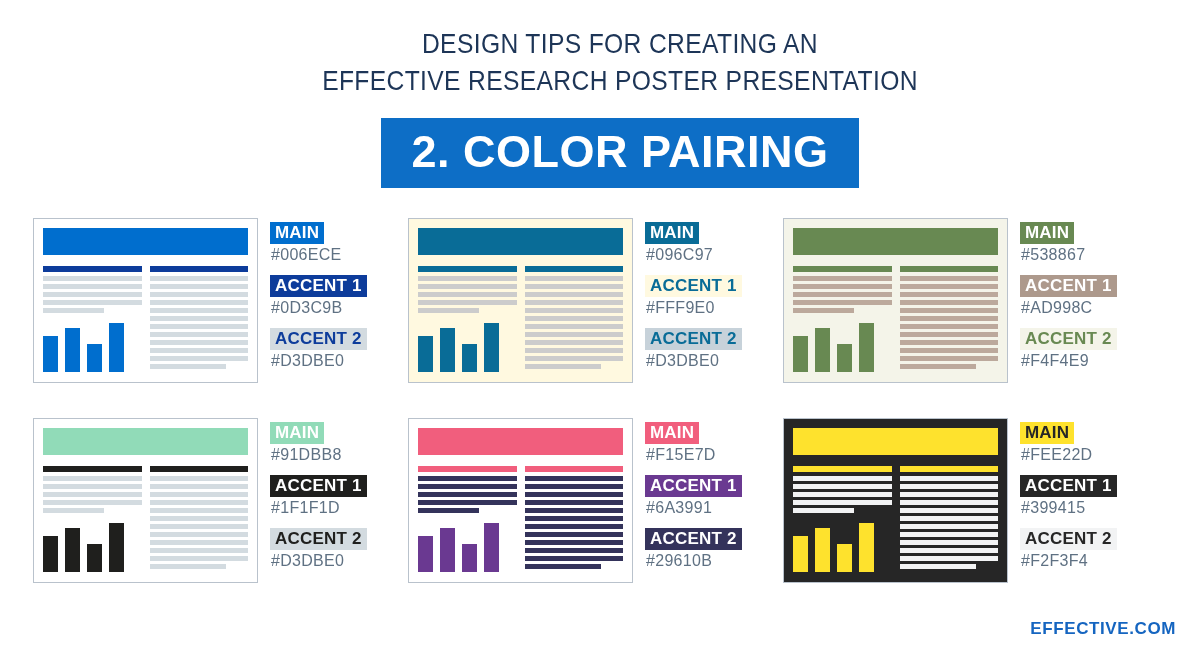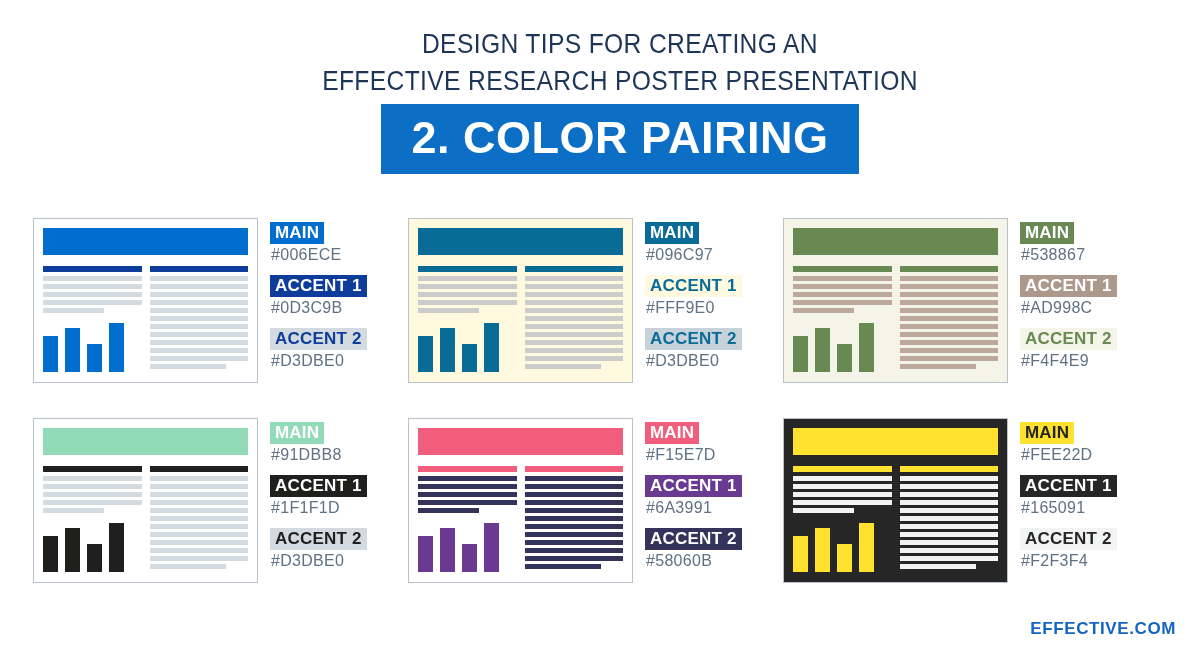--- a/index.html
+++ b/index.html
@@ -28,7 +28,7 @@
     white-space: nowrap;
   }
 
-  .banner-wrap { margin-top: 4px; display: flex; justify-content: center; text-align: right; }
+  .banner-wrap { margin-top: 18px; display: flex; justify-content: center; text-align: right; }
 
   .banner {
     background: #0d6ec6;

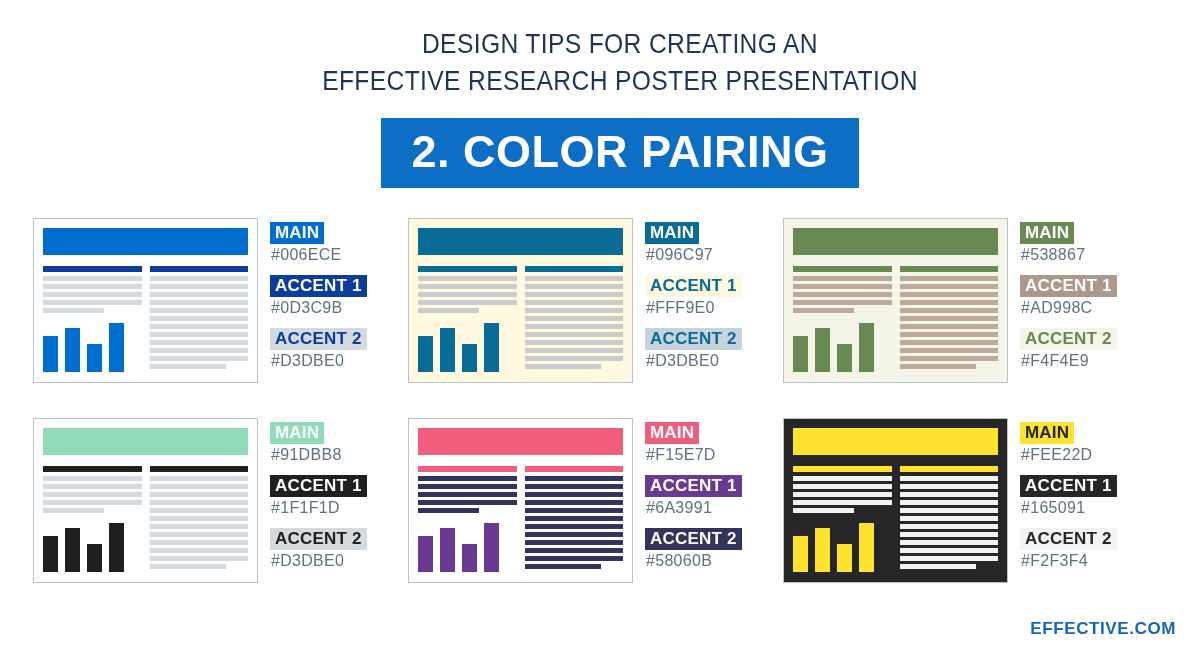--- a/index.html
+++ b/index.html
@@ -388,7 +388,7 @@
       </div>
       <div class="legend">
         <div class="legend-group"><div class="swatch-label" style="background: rgb(254, 226, 45); color: rgb(38, 38, 38);">MAIN</div><div class="hexcode">#FEE22D</div></div>
-        <div class="legend-group"><div class="swatch-label" style="background: rgb(38, 38, 38); color: rgb(255, 255, 255);">ACCENT 1</div><div class="hexcode">#165091</div></div>
+        <div class="legend-group"><div class="swatch-label" style="background: rgb(38, 38, 38); color: rgb(255, 255, 255);">ACCENT 1</div><div class="hexcode">#399415</div></div>
         <div class="legend-group"><div class="swatch-label" style="background: rgb(242, 243, 244); color: rgb(38, 38, 38);">ACCENT 2</div><div class="hexcode">#F2F3F4</div></div>
       </div>
     </div>

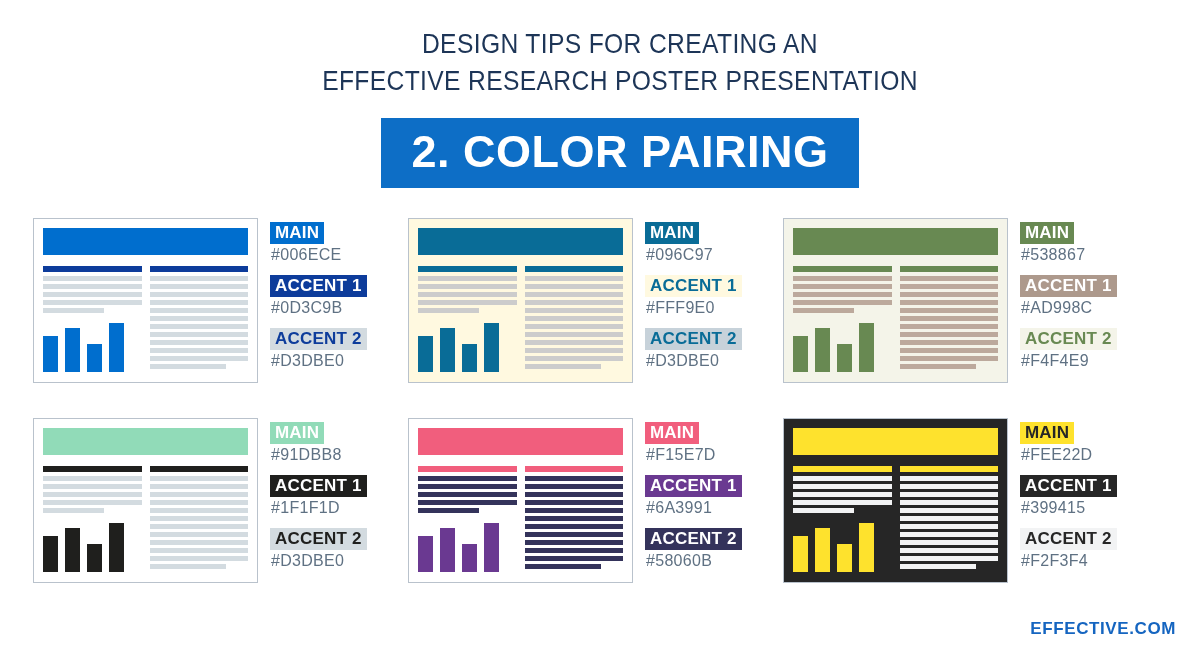--- a/index.html
+++ b/index.html
@@ -348,7 +348,7 @@
       <div class="legend">
         <div class="legend-group"><div class="swatch-label" style="background: rgb(241, 94, 125); color: rgb(255, 255, 255);">MAIN</div><div class="hexcode">#F15E7D</div></div>
         <div class="legend-group"><div class="swatch-label" style="background: rgb(106, 57, 145); color: rgb(255, 255, 255);">ACCENT 1</div><div class="hexcode">#6A3991</div></div>
-        <div class="legend-group"><div class="swatch-label" style="background: rgb(52, 51, 91); color: rgb(255, 255, 255);">ACCENT 2</div><div class="hexcode">#58060B</div></div>
+        <div class="legend-group"><div class="swatch-label" style="background: rgb(52, 51, 91); color: rgb(255, 255, 255);">ACCENT 2</div><div class="hexcode">#29610B</div></div>
       </div>
     </div>
     <div class="card">

